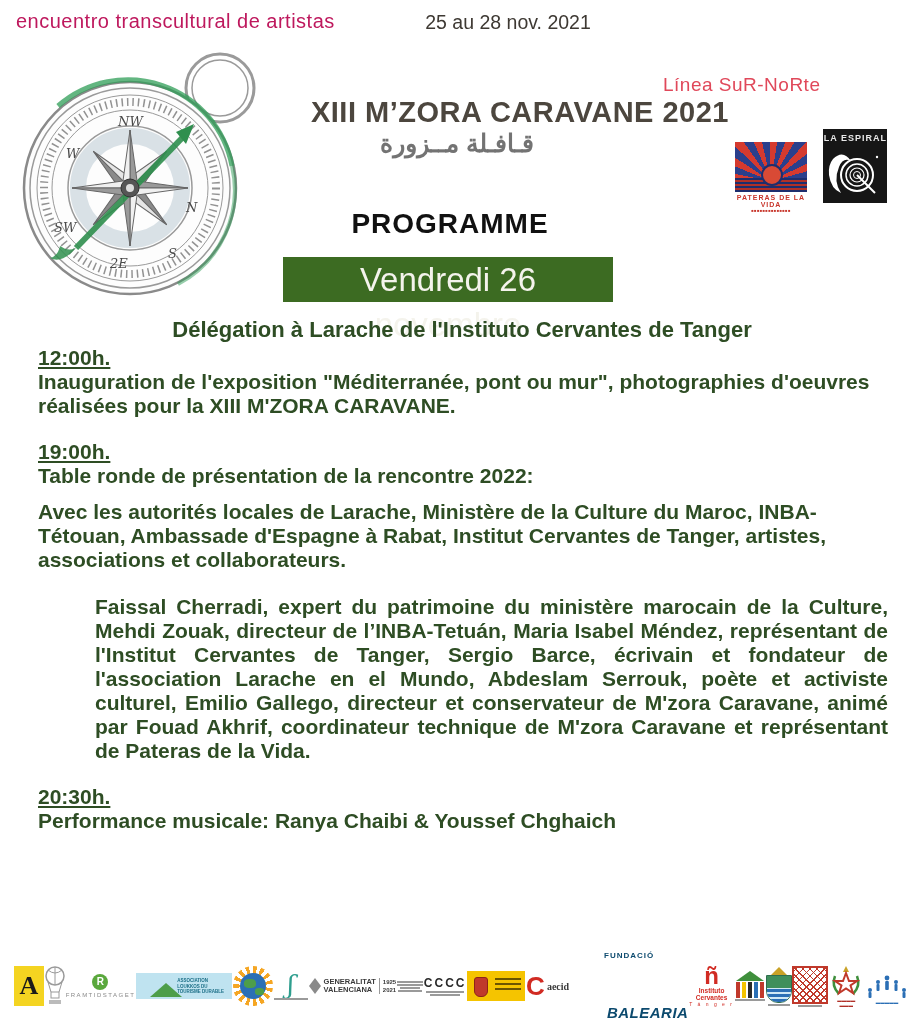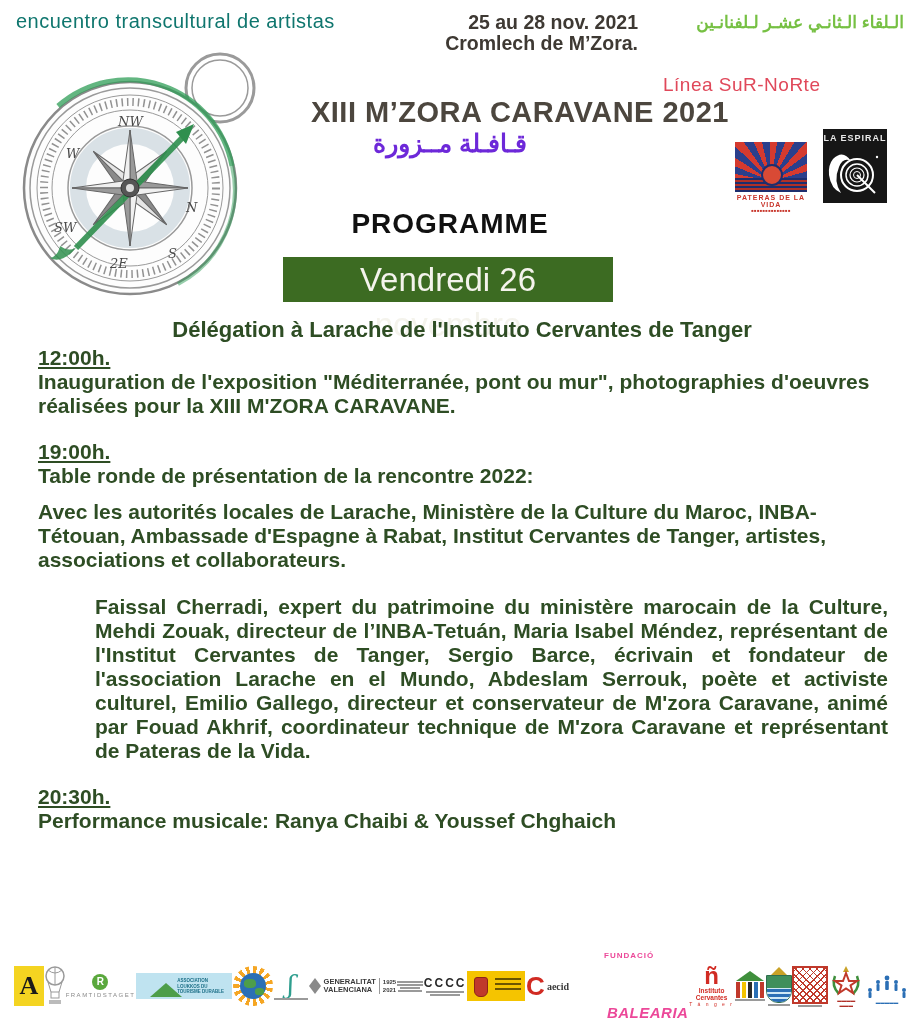--- a/index.html
+++ b/index.html
@@ -7,7 +7,7 @@
           font-family:"Liberation Sans",sans-serif;}
 
   
-  .tagline{position:absolute;left:16px;top:10px;font-size:20px;color:#0f766e;letter-spacing:.5px;}
+  .tagline{position:absolute;left:16px;top:10px;font-size:20px;color:#be185d;letter-spacing:.5px;}
   .dates{position:absolute;left:378px;top:12px;width:260px;text-align:right;
          font-weight:bold;font-size:19.5px;line-height:20.5px;color:#3e3933;}
   .arabic-green{position:absolute;right:20px;top:12px;direction:rtl;font-size:17px;

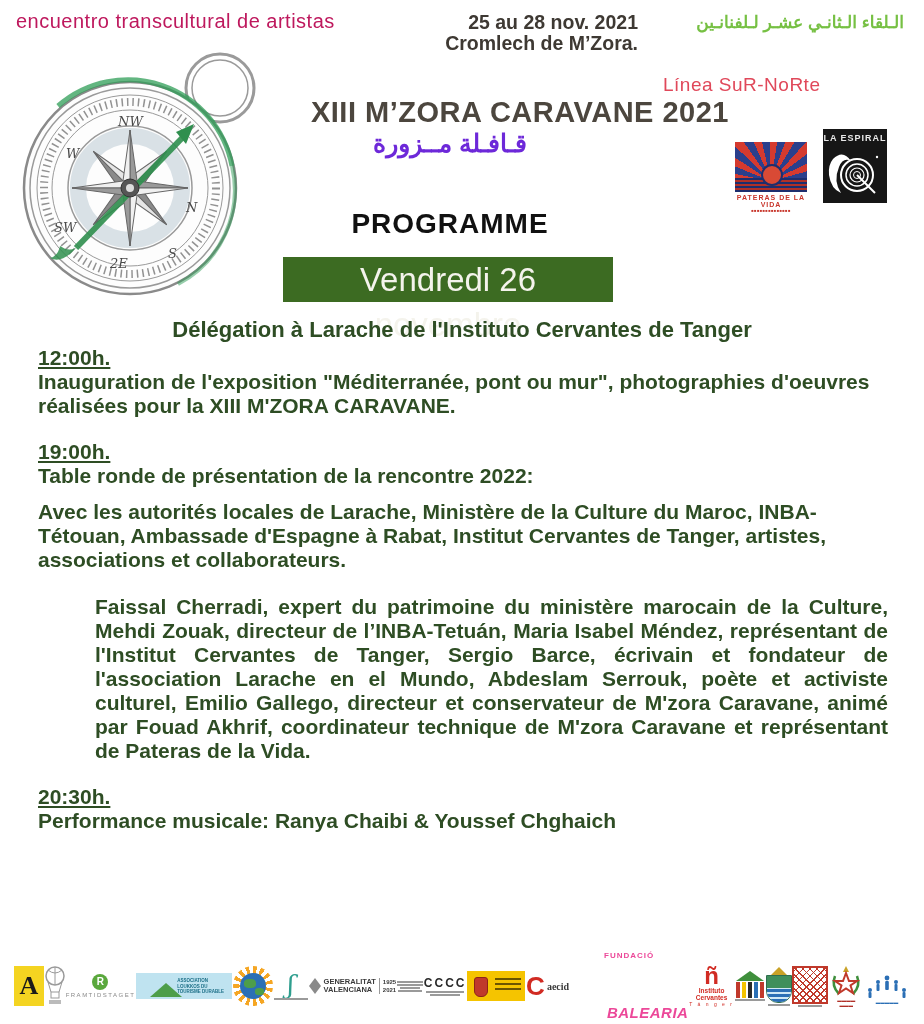--- a/index.html
+++ b/index.html
@@ -8,8 +8,8 @@
 
   
   .tagline{position:absolute;left:16px;top:10px;font-size:20px;color:#be185d;letter-spacing:.5px;}
-  .dates{position:absolute;left:378px;top:12px;width:260px;text-align:right;
-         font-weight:bold;font-size:19.5px;line-height:20.5px;color:#3e3933;}
+  .dates{position:absolute;left:378px;top:12px;width:260px;text-align:center;
+         font-weight:normal;font-size:19.5px;line-height:20.5px;color:#3e3933;}
   .arabic-green{position:absolute;right:20px;top:12px;direction:rtl;font-size:17px;
                 color:#76c043;font-weight:bold;}
   .linea{position:absolute;left:663px;top:74px;font-size:19px;color:#e0485a;letter-spacing:.5px;}

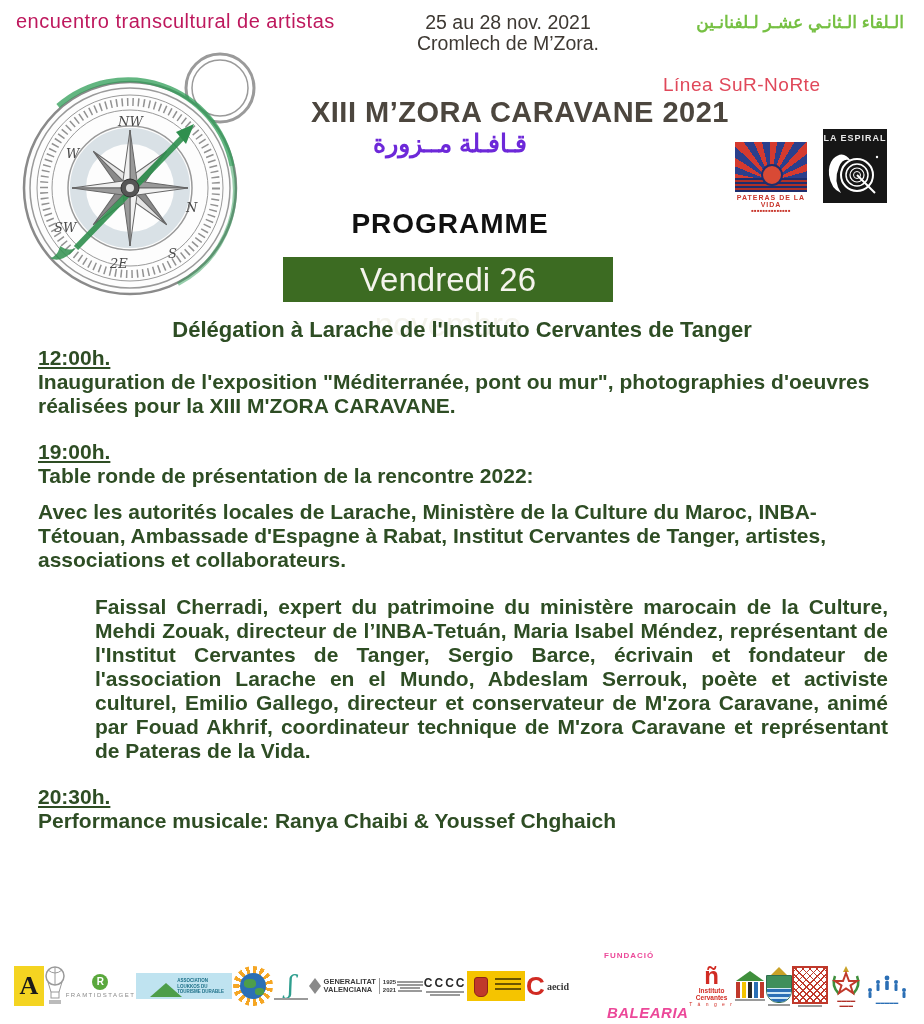--- a/index.html
+++ b/index.html
@@ -180,7 +180,6 @@
     <div>Cromlech de M’Zora.</div>
   </div>
 
-  <div class="arabic-green">الـلقاء الـثانـي عشـر لـلفنانـين</div>
   <div class="linea">Línea SuR-NoRte</div>
 
   <div class="title">XIII M’ZORA CARAVANE 2021</div>

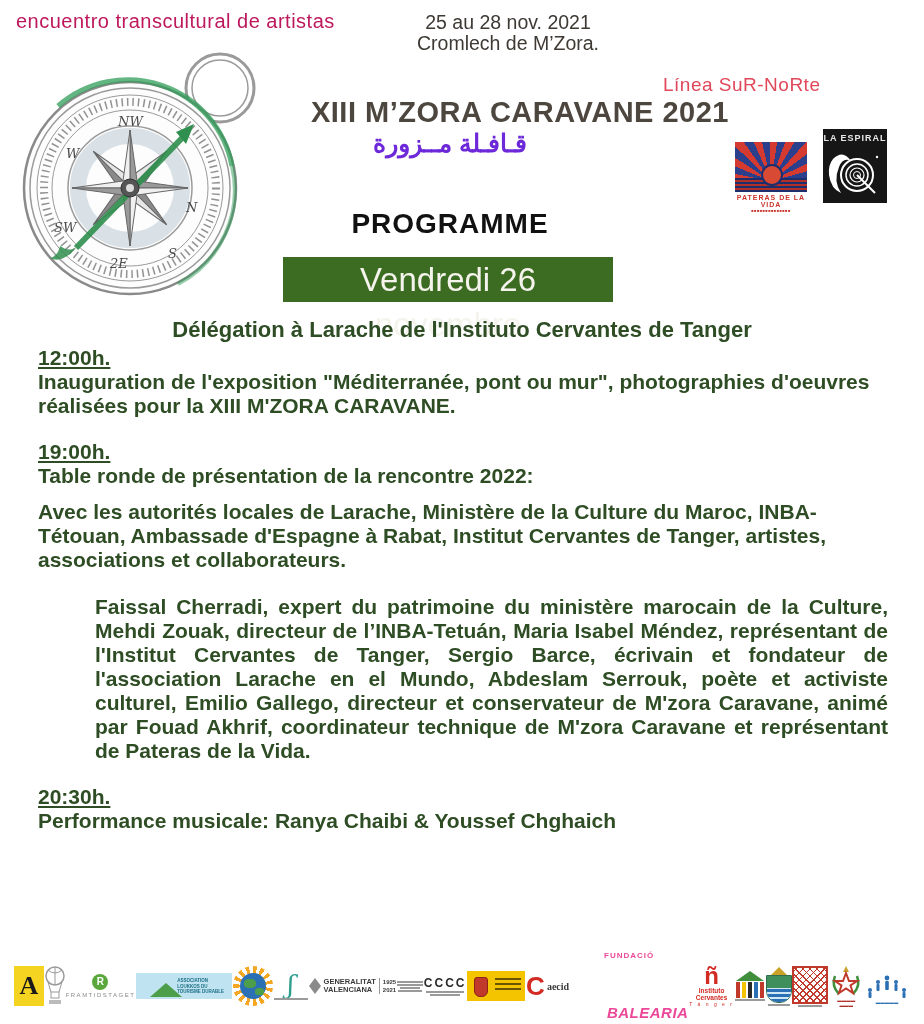--- a/index.html
+++ b/index.html
@@ -177,7 +177,6 @@
 
   <div class="dates">
     <div>25 au 28 nov. 2021</div>
-    <div>Cromlech de M’Zora.</div>
   </div>
 
   <div class="linea">Línea SuR-NoRte</div>

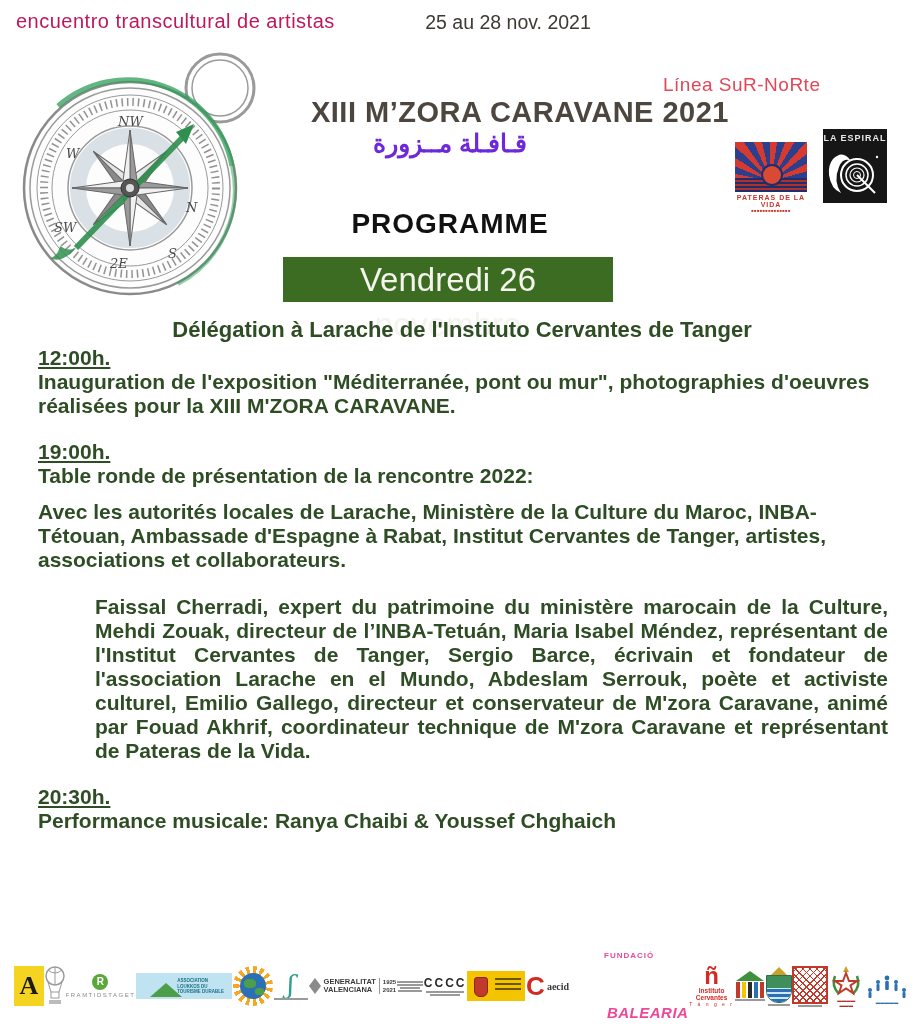--- a/index.html
+++ b/index.html
@@ -15,8 +15,8 @@
   .linea{position:absolute;left:663px;top:74px;font-size:19px;color:#e0485a;letter-spacing:.5px;}
   .title{position:absolute;left:260px;top:96px;width:520px;text-align:center;
          font-size:29px;font-weight:bold;color:#4c463e;letter-spacing:.5px;}
-  .title-arabic{position:absolute;left:285px;top:129px;width:330px;text-align:center;
-                font-size:25px;font-weight:bold;color:#6d28d9;direction:rtl;}
+  .title-arabic{position:absolute;left:292px;top:129px;width:330px;text-align:center;
+                font-size:25px;font-weight:bold;color:#737373;direction:rtl;}
   .programme{position:absolute;left:260px;top:208px;width:380px;text-align:center;
              font-size:28px;font-weight:bold;color:#111;letter-spacing:1px;}
 

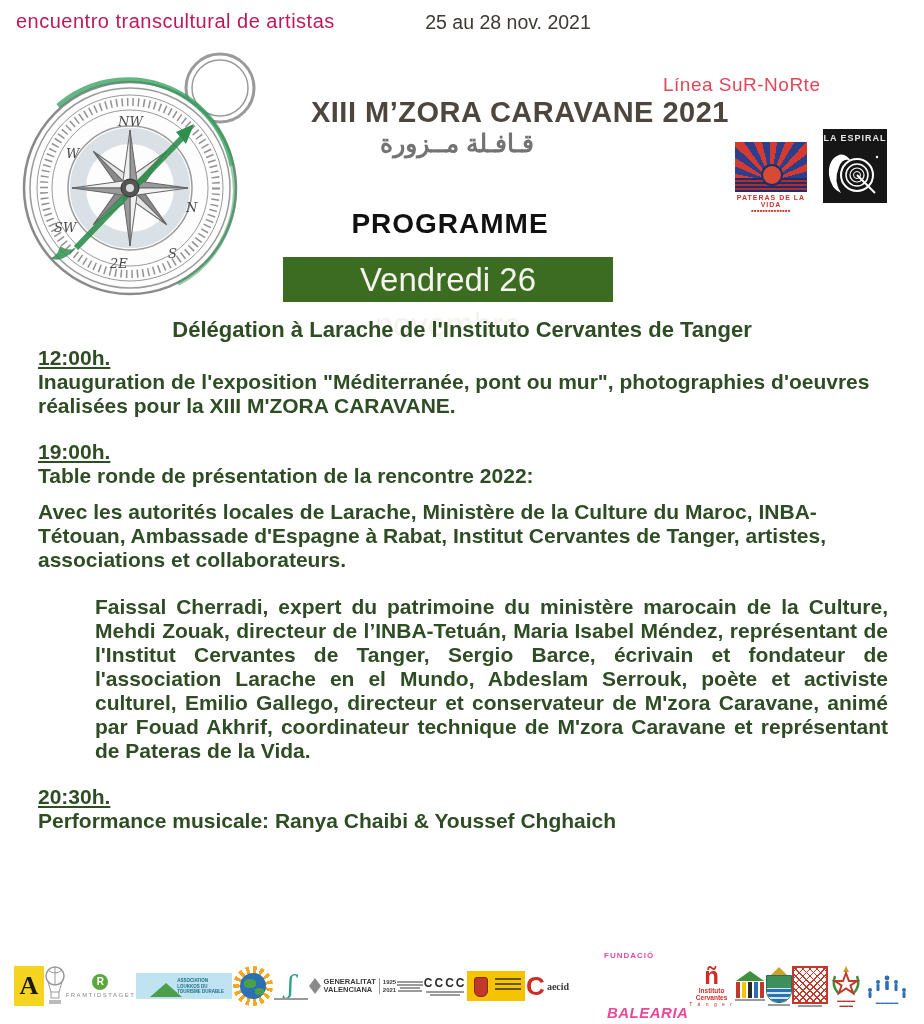--- a/index.html
+++ b/index.html
@@ -32,7 +32,7 @@
   .pateras .sub{font-size:4px;color:#c8362c;letter-spacing:.4px;line-height:5px;}
 
   .espiral{position:absolute;left:823px;top:129px;width:64px;height:74px;background:#161616;
-           color:#fff;text-align:center;overflow:hidden;}
+           color:#fff;text-align:right;overflow:hidden;}
   .espiral .lbl{font-size:9px;font-weight:bold;letter-spacing:1px;margin-top:4px;color:#e8e8e8;}
   .espiral svg{display:block;margin:2px auto 0;}
 

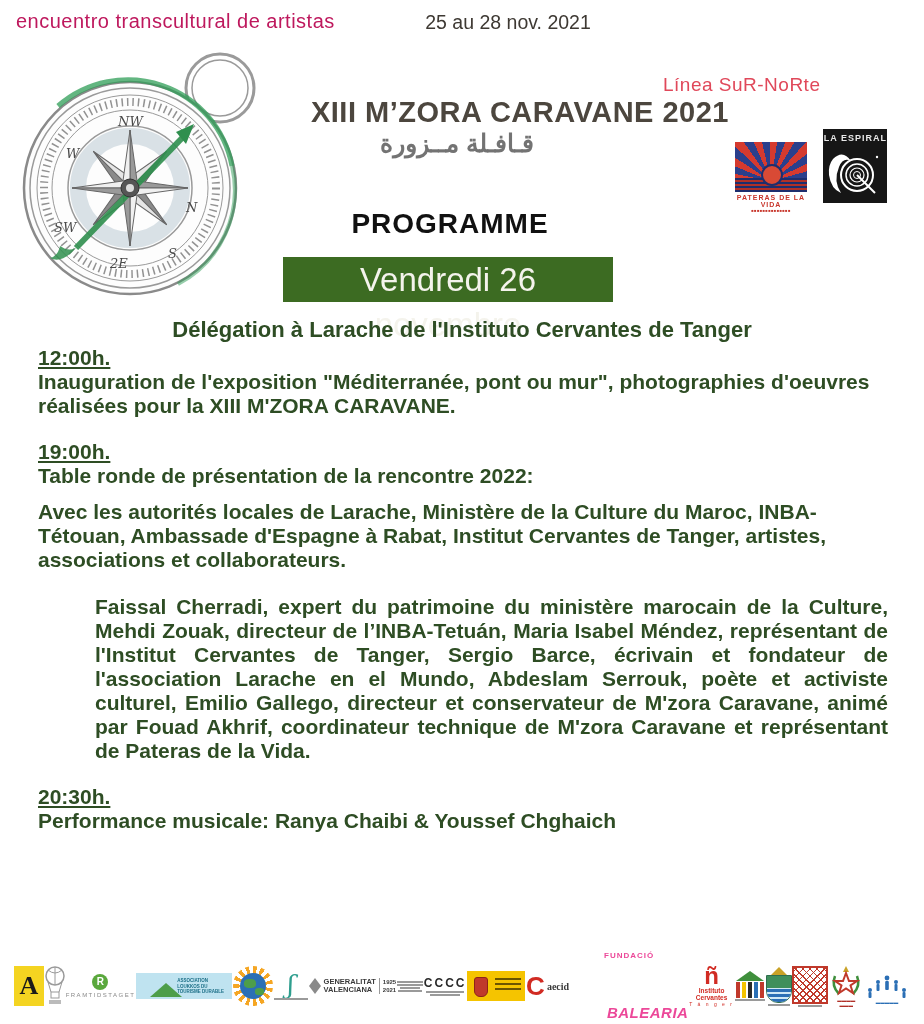--- a/index.html
+++ b/index.html
@@ -80,7 +80,7 @@
   .l-aecid{flex-direction:row !important;align-items:center;gap:2px;}
   .l-aecid .c{color:#d12b23;font-size:26px;font-weight:bold;line-height:26px;}
   .l-aecid .t{font-size:10px;font-weight:bold;color:#3a3a3a;font-family:Liberation Serif, serif;}
-  .l-bal{color:#ec4899;text-align:center;gap:44px;}
+  .l-bal{color:#0c4a6e;text-align:center;gap:44px;}
   .l-bal .t1{font-size:8px;font-weight:bold;letter-spacing:1px;}
   .l-bal .t2{font-size:15px;font-weight:bold;font-style:italic;letter-spacing:.5px;margin-left:37px;}
   .l-cerv{color:#d12b23;text-align:center;}

